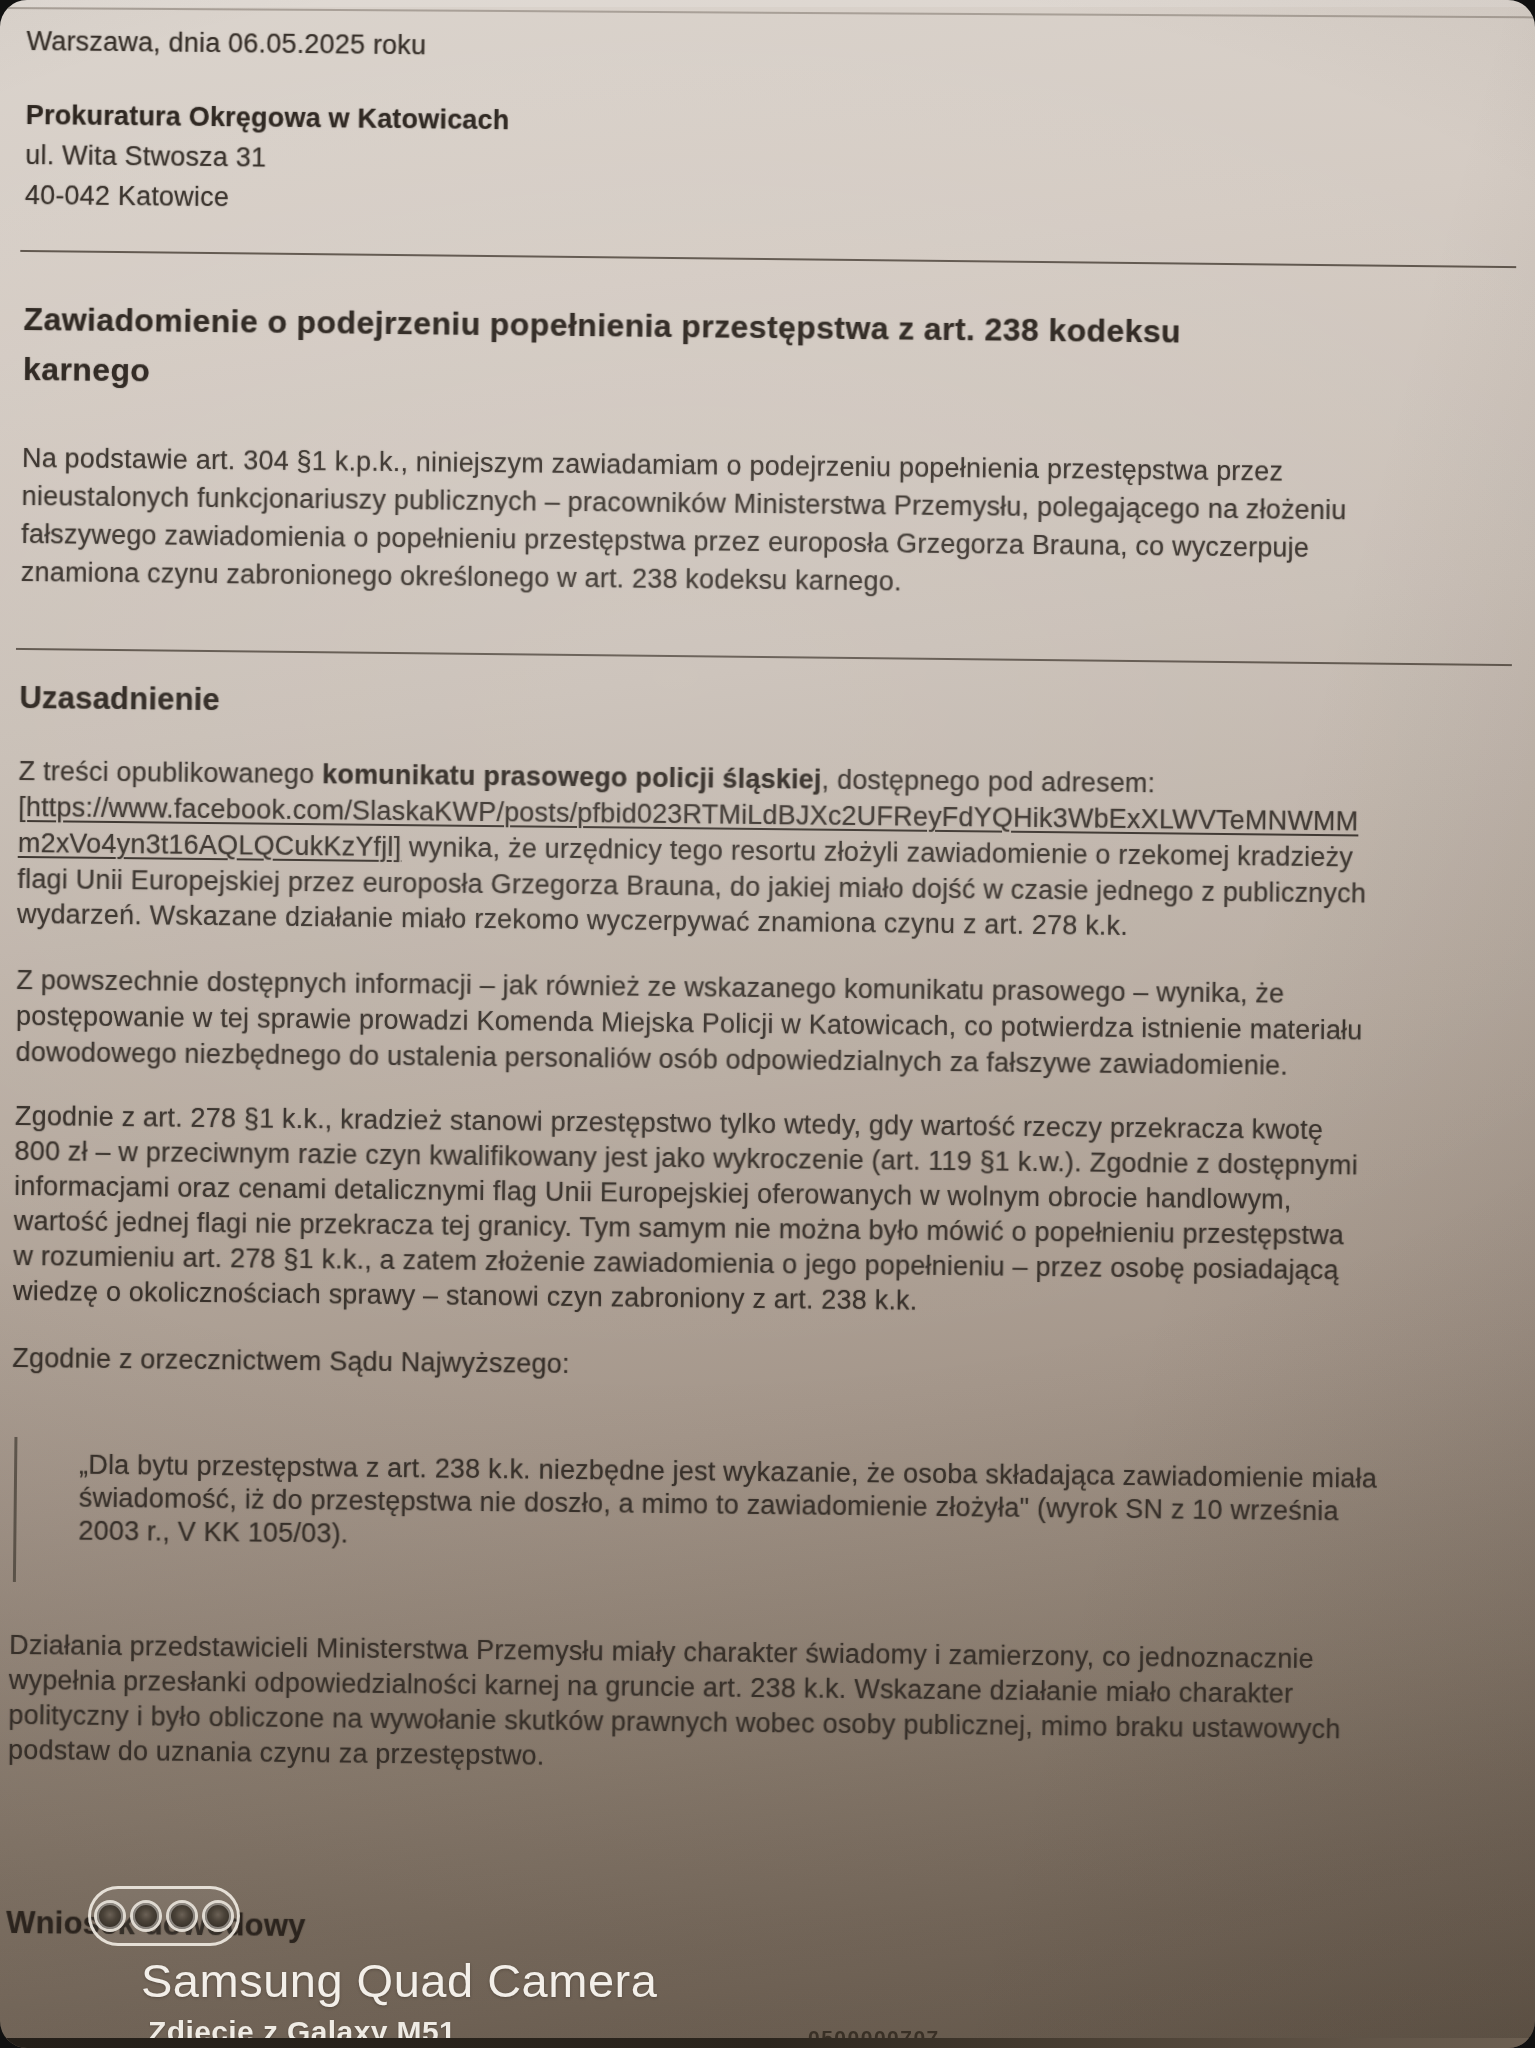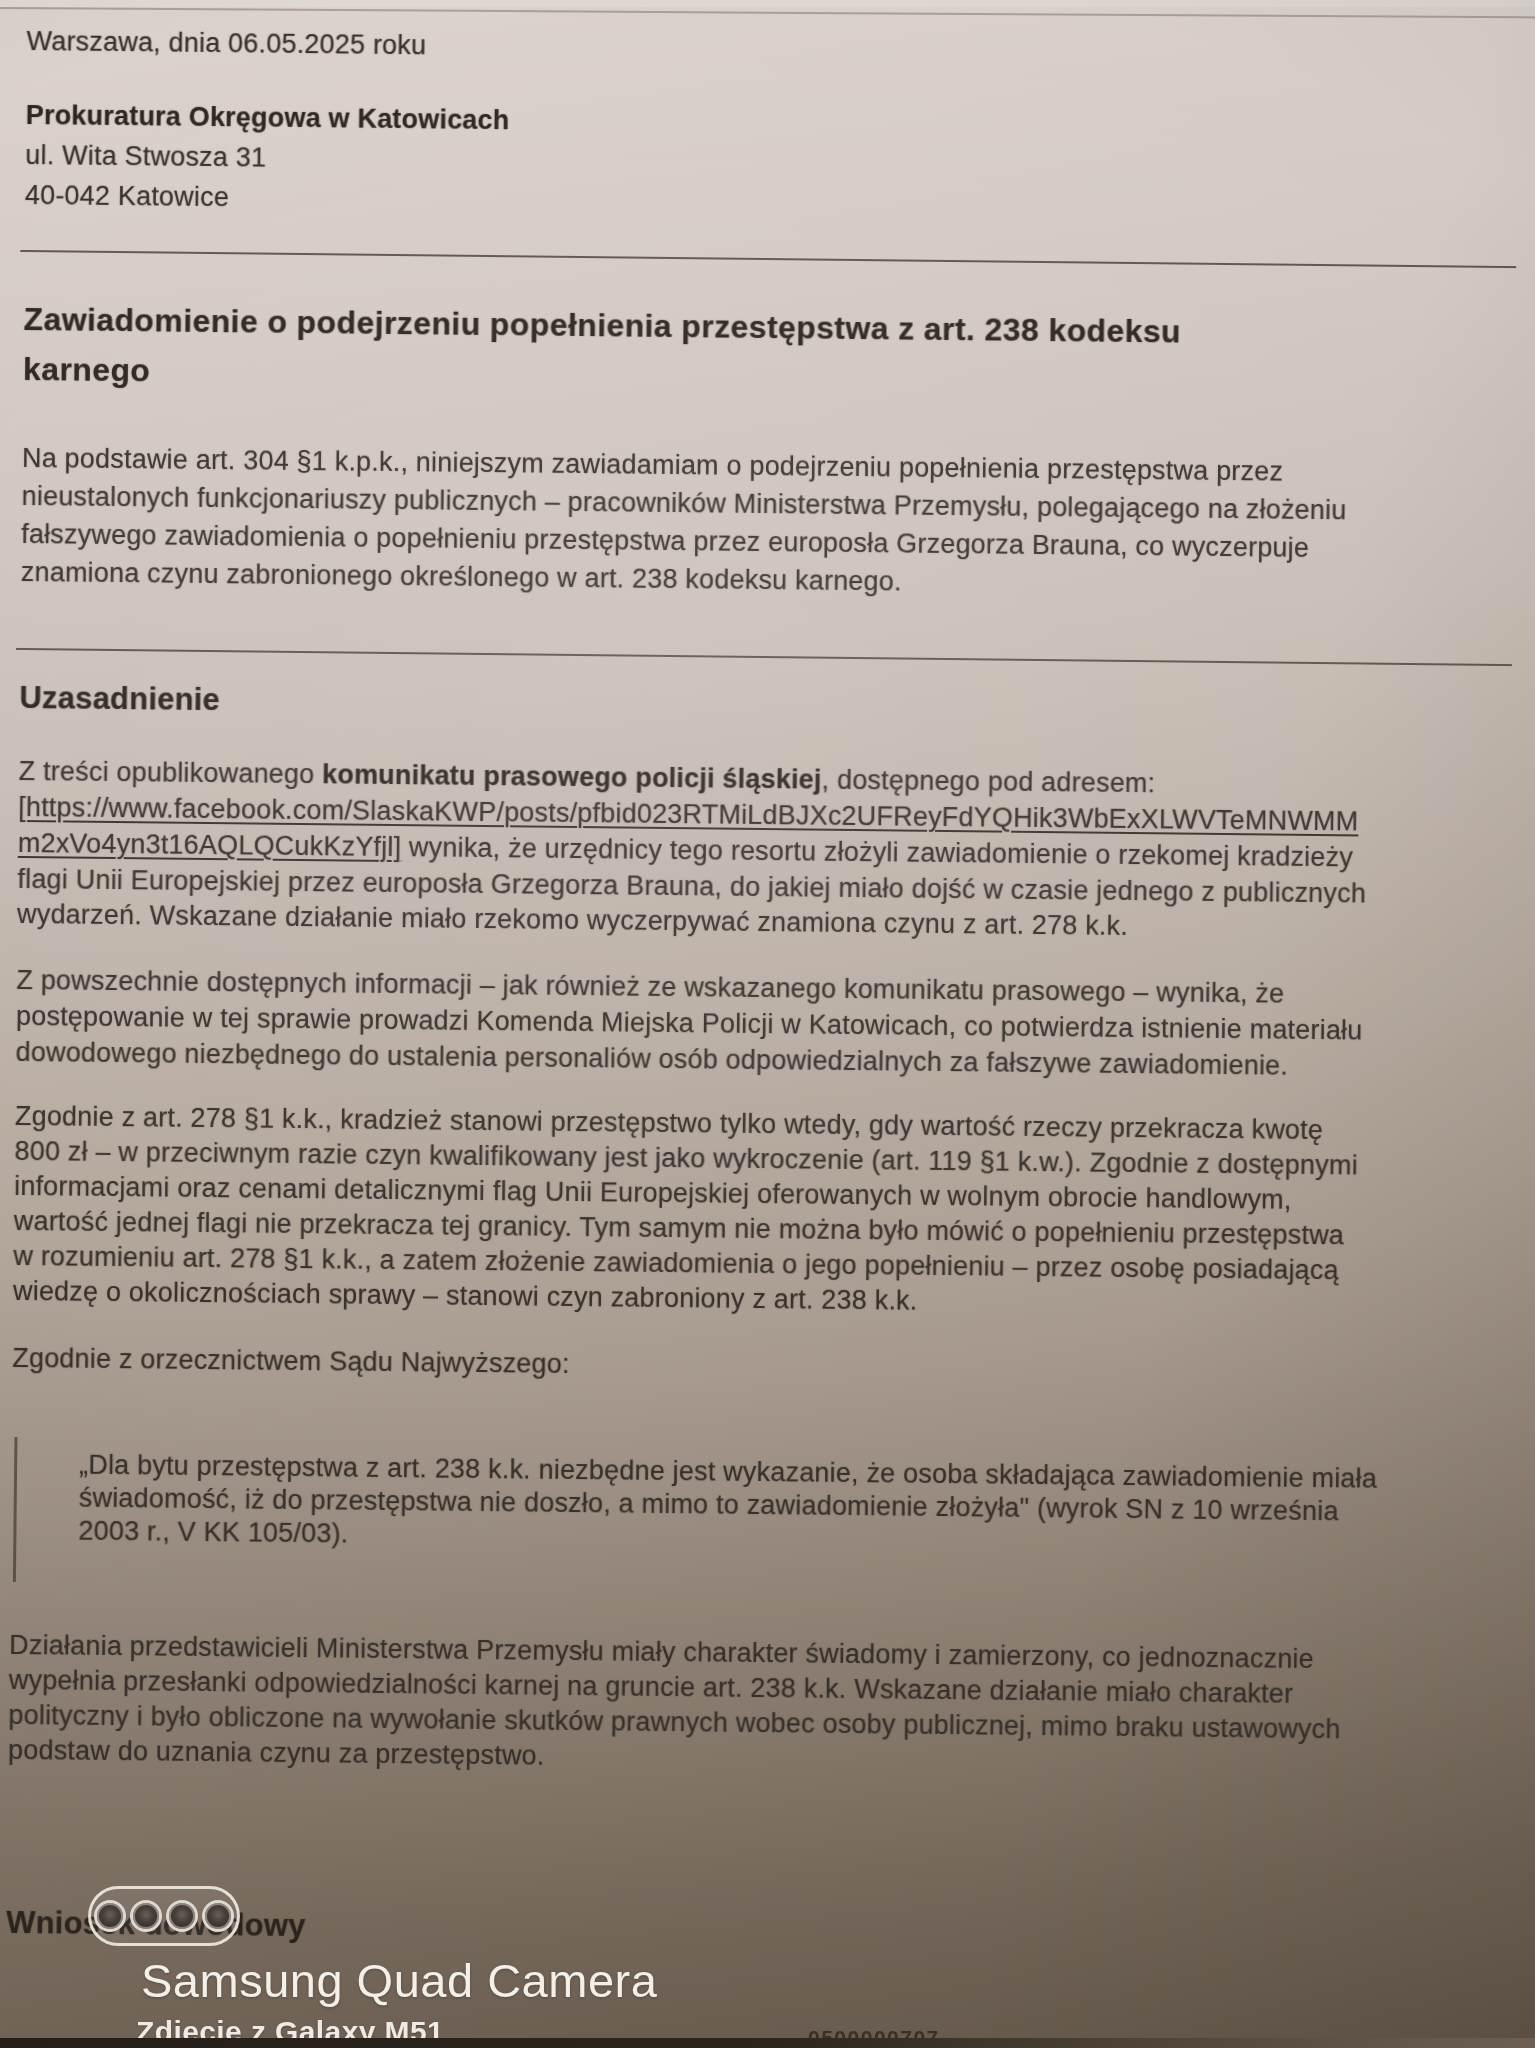--- a/index.html
+++ b/index.html
@@ -9,6 +9,7 @@
     background:linear-gradient(173deg,
       #dbd4cd 0%, #d4cbc3 16%, #c8beb5 34%, #b7aba0 52%,
       #a4968a 68%, #8f8173 82%, #7b6d5f 93%, #6b5e50 100%);
+    border-radius:27px;
   }
   .vignette{position:absolute; inset:0; pointer-events:none; z-index:4;
     background:

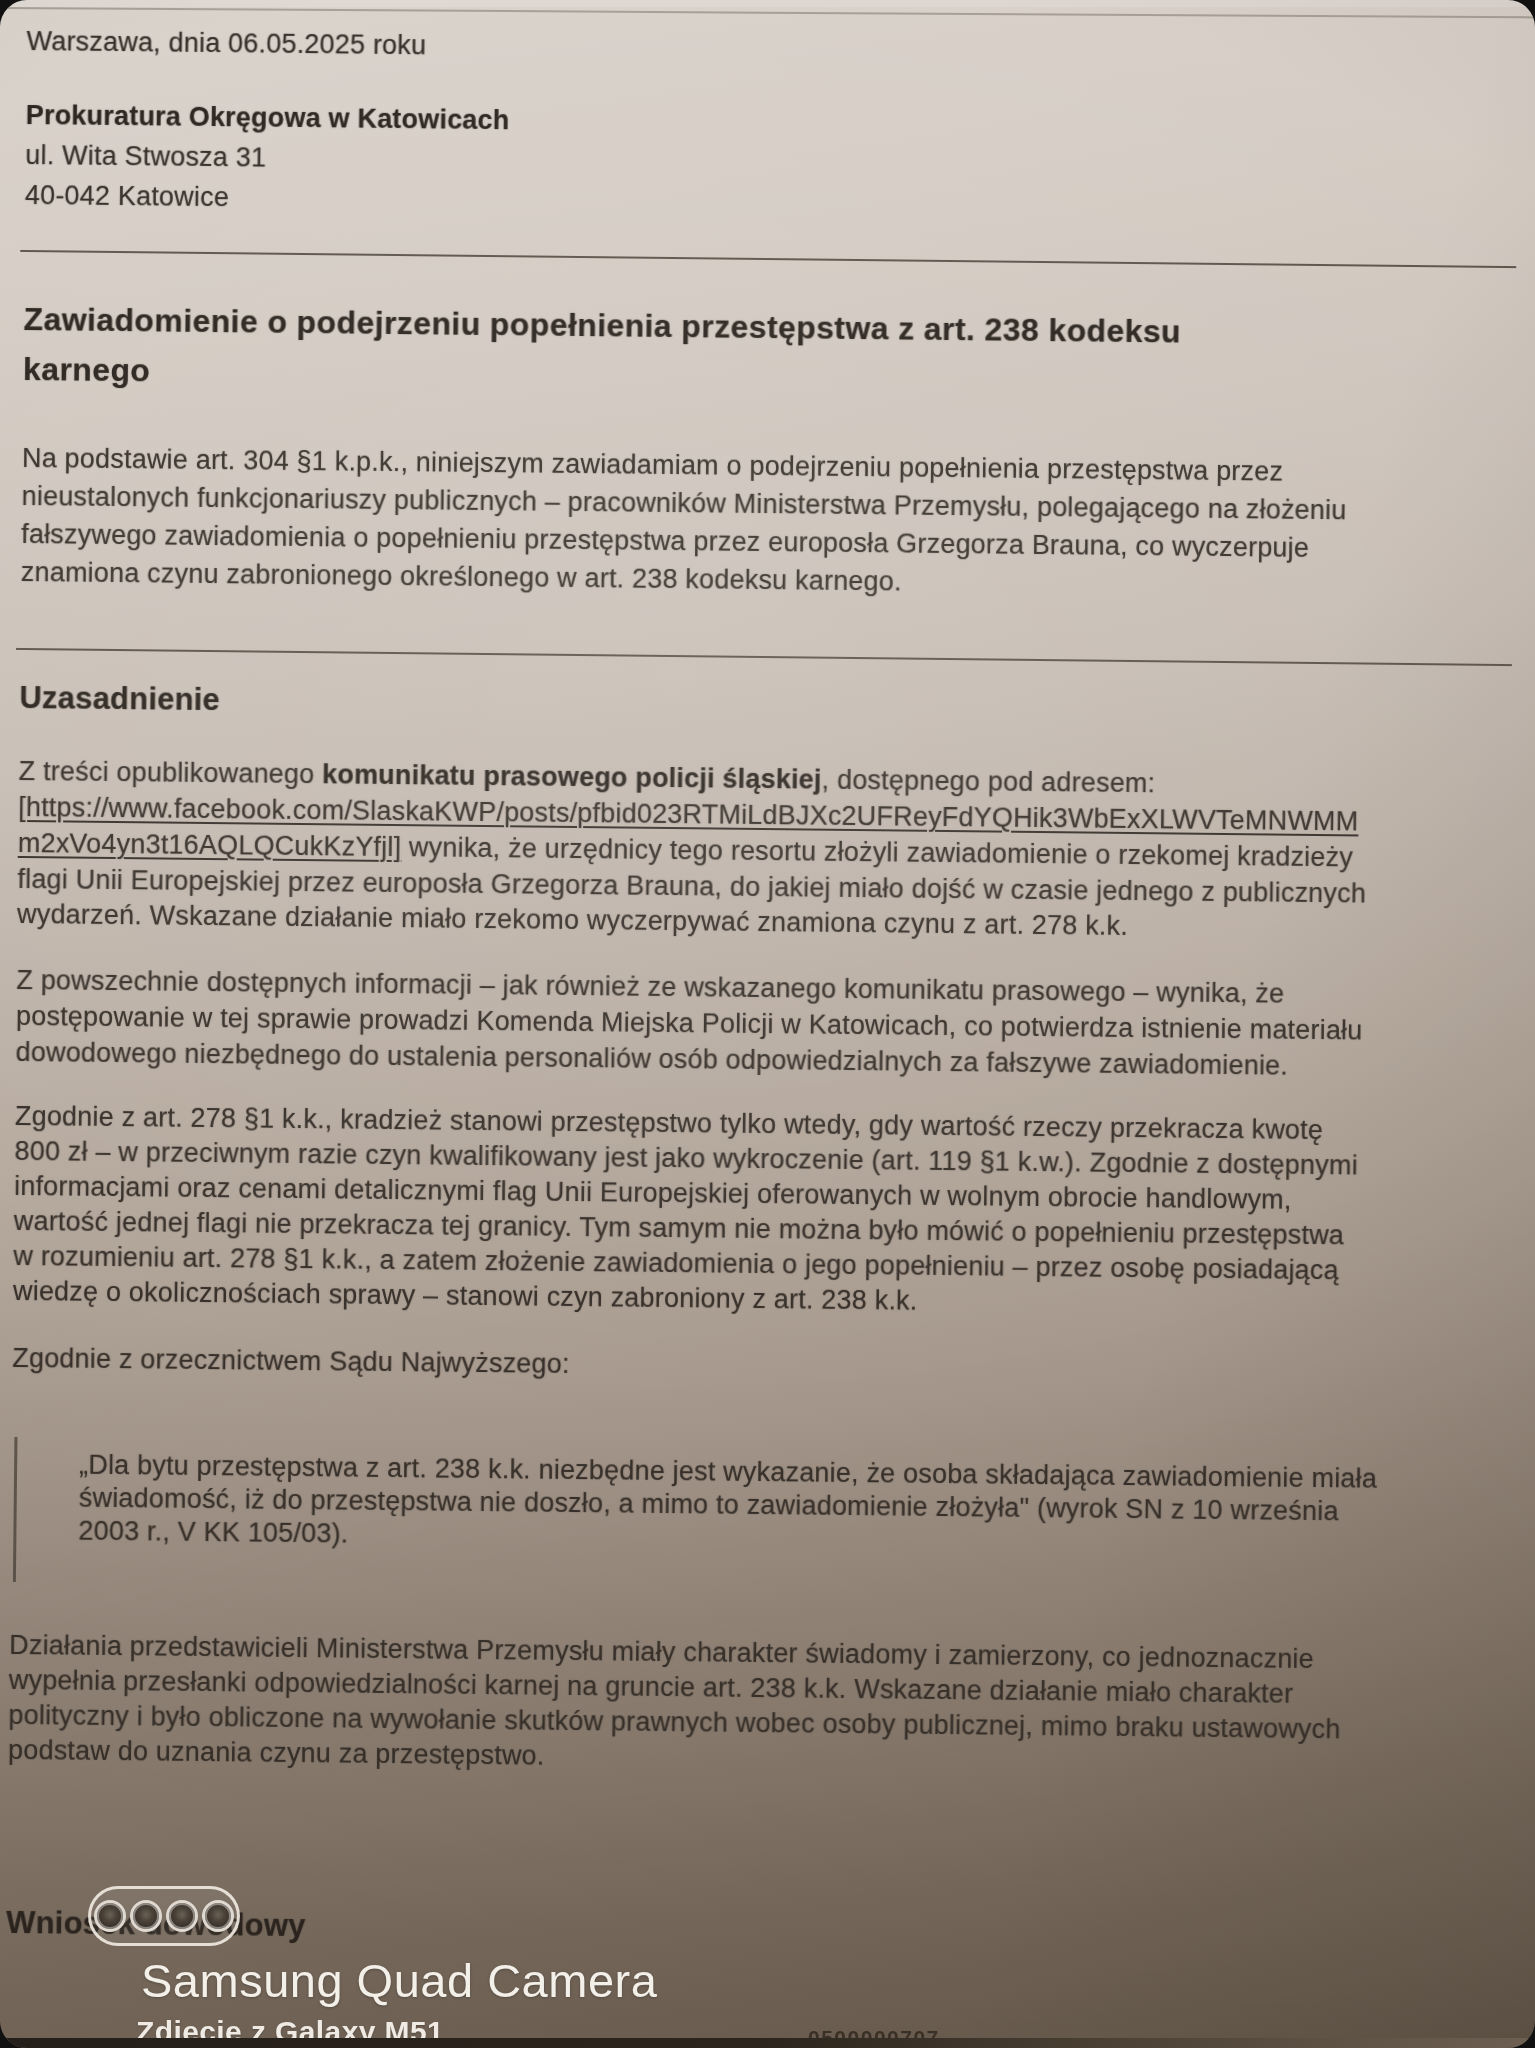--- a/index.html
+++ b/index.html
@@ -48,7 +48,7 @@
   .wm-title{position:absolute; left:141px; top:1953px; font-size:47px; font-weight:500;
     color:#f3efe9; letter-spacing:0.5px; white-space:nowrap;
     text-shadow:0 1px 3px rgba(40,32,25,0.35);}
-  .wm-sub{position:absolute; left:136px; top:2015px; font-size:30px; font-weight:700;
+  .wm-sub{position:absolute; left:148px; top:2015px; font-size:30px; font-weight:700;
     color:#efebe4; letter-spacing:0.4px; white-space:nowrap;
     text-shadow:0 1px 2px rgba(40,32,25,0.35);text-decoration:underline;}
   .footer-digits{position:absolute; left:808px; top:2026px; z-index:3;

